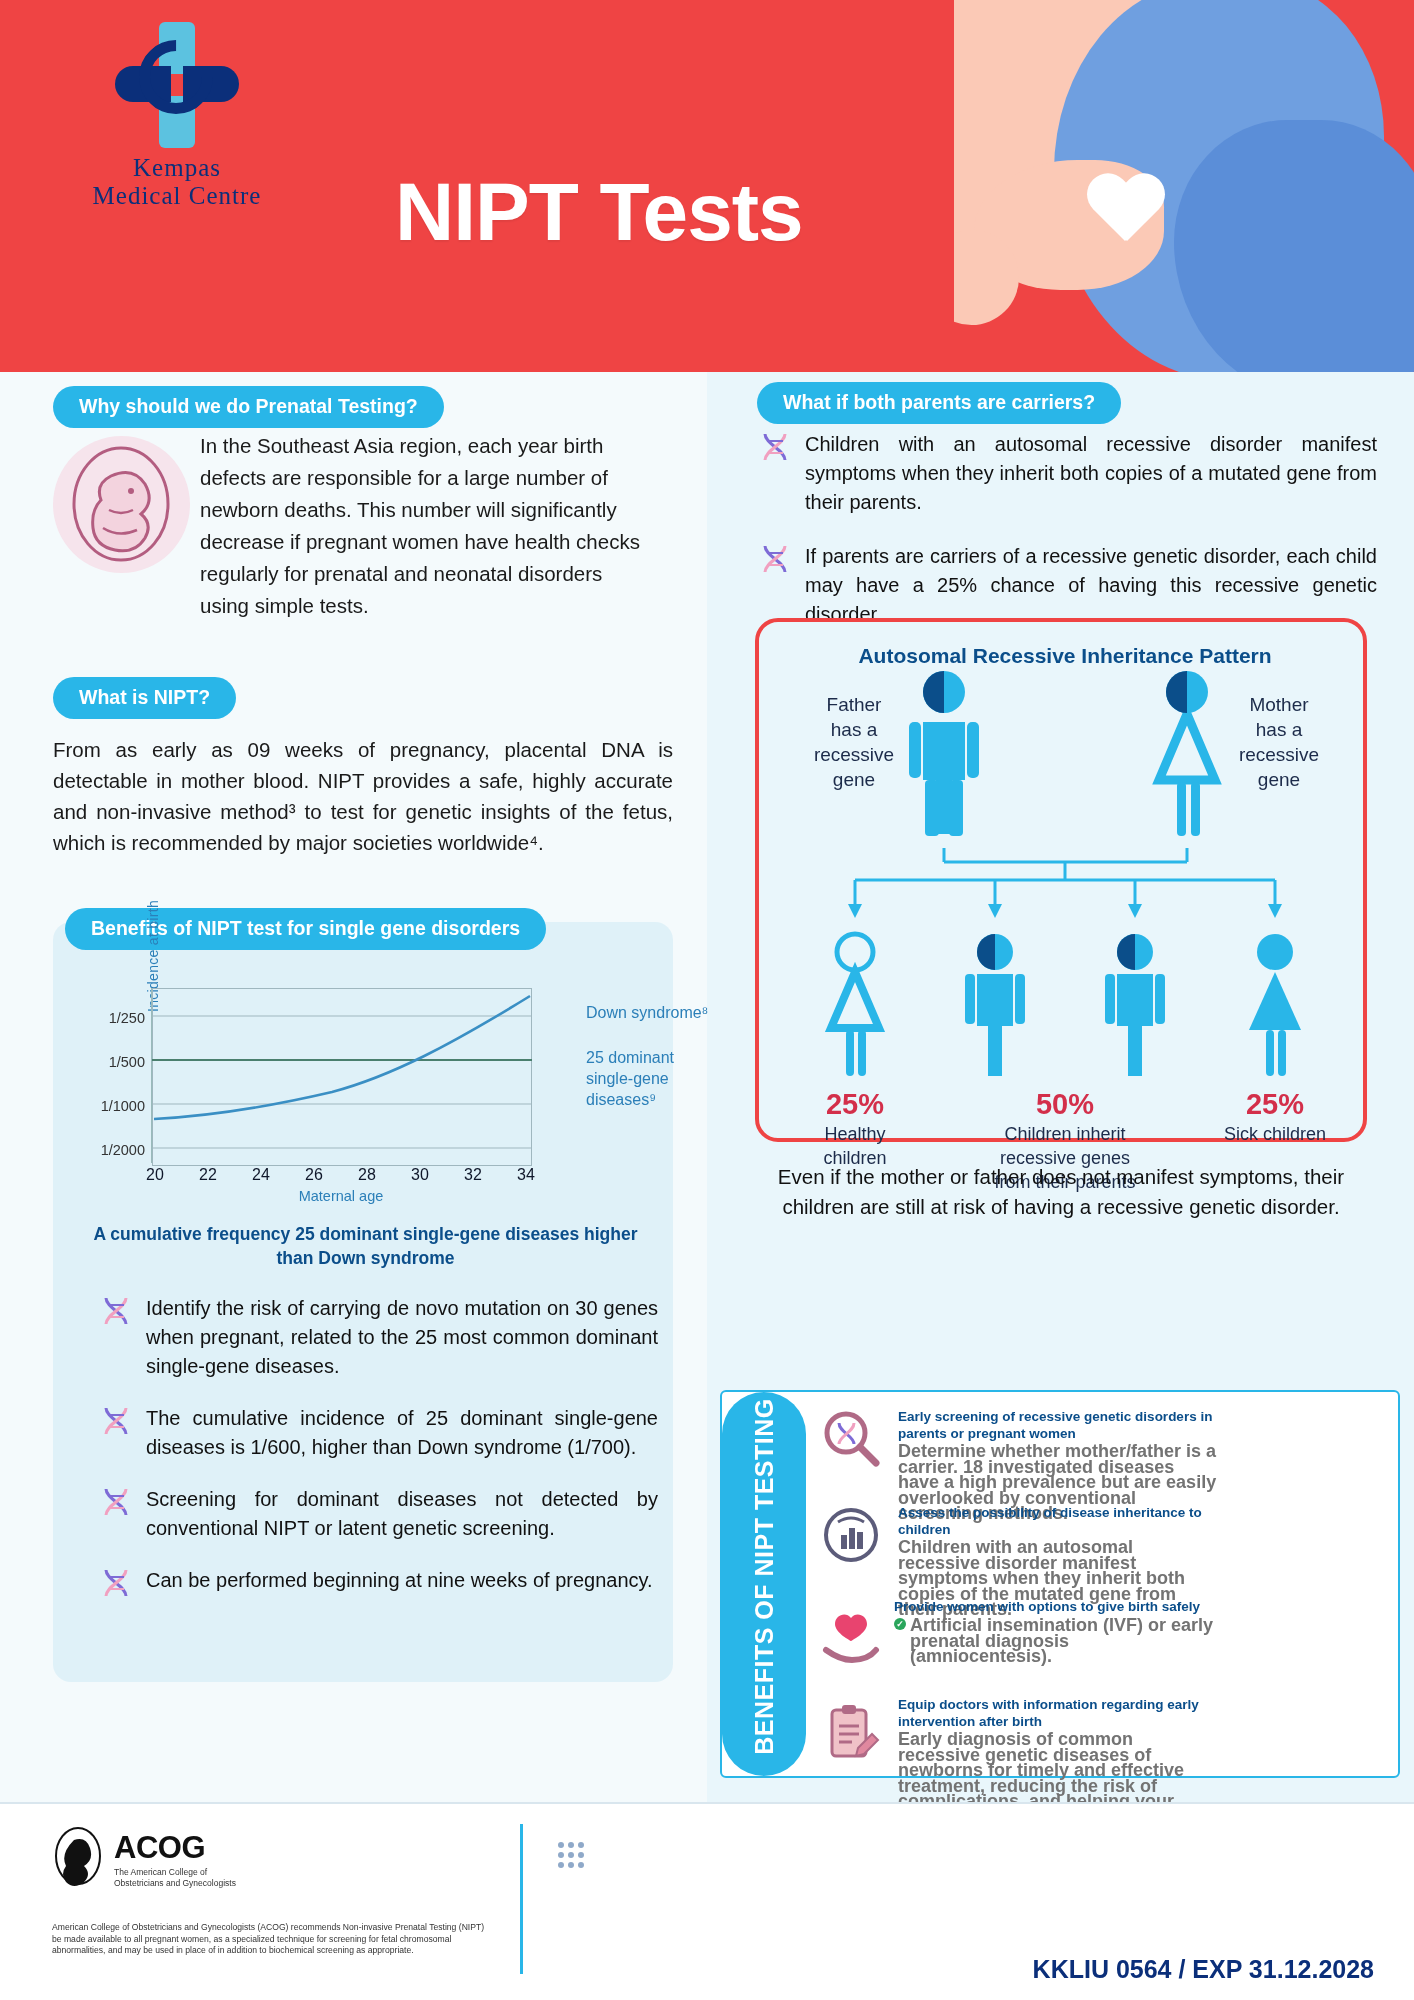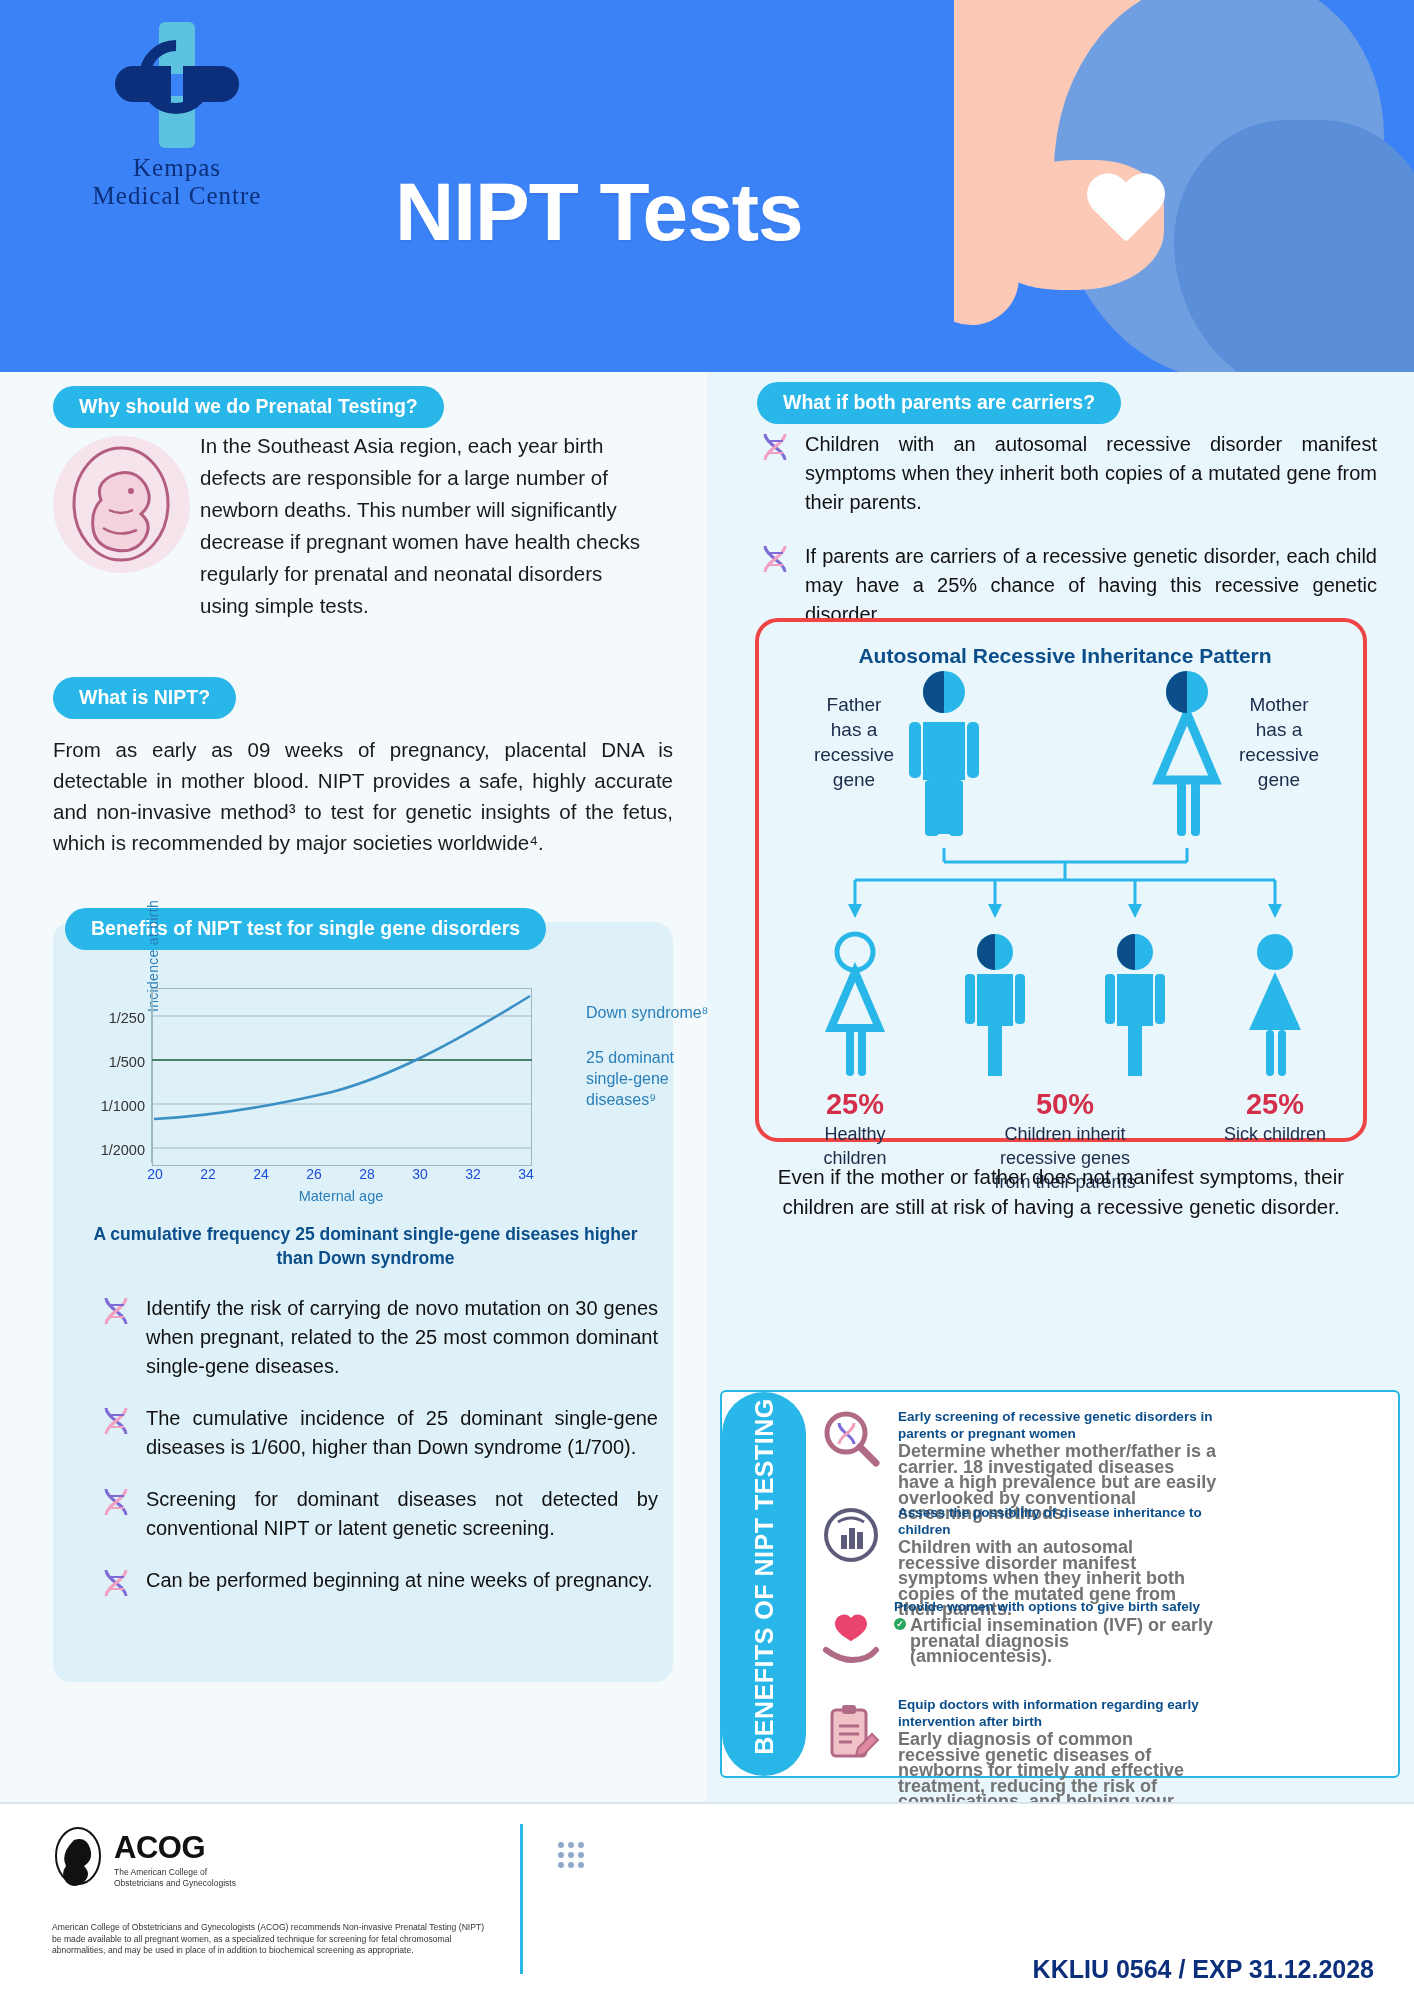--- a/index.html
+++ b/index.html
@@ -15,7 +15,7 @@
   
   .header {
     position: relative; width: 1414px; height: 372px;
-    background: #3b82f6;
+    background: #ef4444;
     overflow: hidden;
   }
   .header-bg-right {

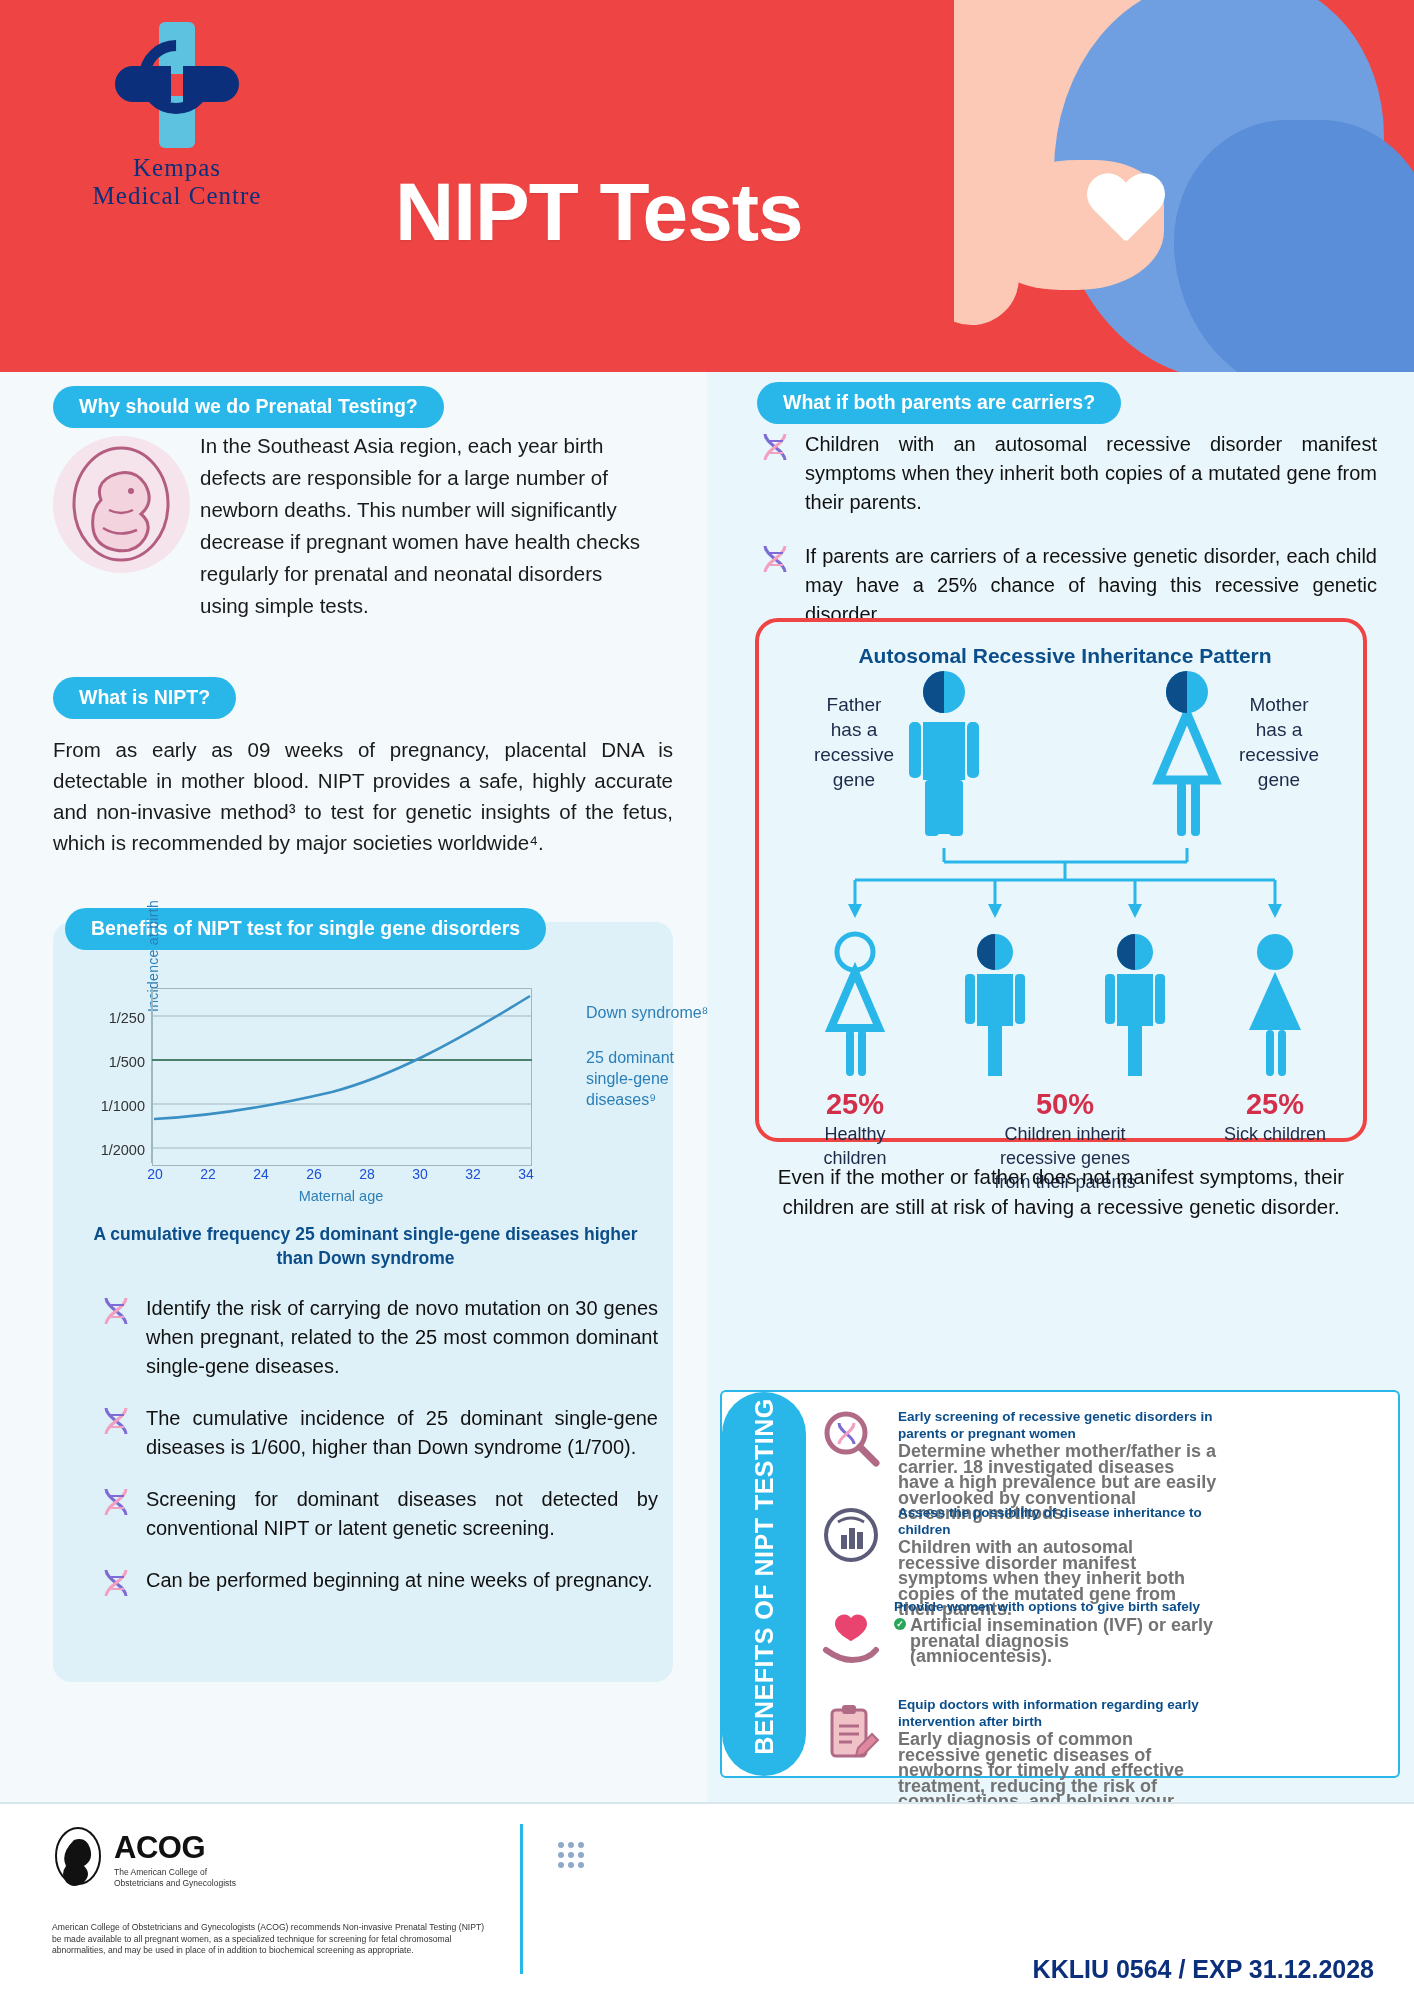--- a/index.html
+++ b/index.html
@@ -110,7 +110,7 @@
   .yt { position:absolute; right:calc(100% + 6px); font-size:14.5px; color:#333; white-space:nowrap;}
   .plot { position:absolute; left:0; top:0; width:380px; height:175px; border-left:1px solid #9bb; border-bottom:0; }
   .xticks { position:absolute; left:0; top:178px; width:380px; height:20px; }
-  .xt { position:absolute; font-size:14px; color:#1d4ed8; transform:translateX(-50%); }
+  .xt { position:absolute; font-size:16px; color:#0f172a; transform:translateX(-50%); }
   .xaxis-label { position:absolute; left:0; top:200px; width:380px; text-align:center; font-size:14.5px; color:#2b7fb8; }
   .legend1 { position:absolute; left:533px; top:80px; width:130px; font-size:16px; color:#2b7fb8; line-height:21px;}
   .legend2 { position:absolute; left:533px; top:125px; width:135px; font-size:16px; color:#2b7fb8; line-height:21px;}

